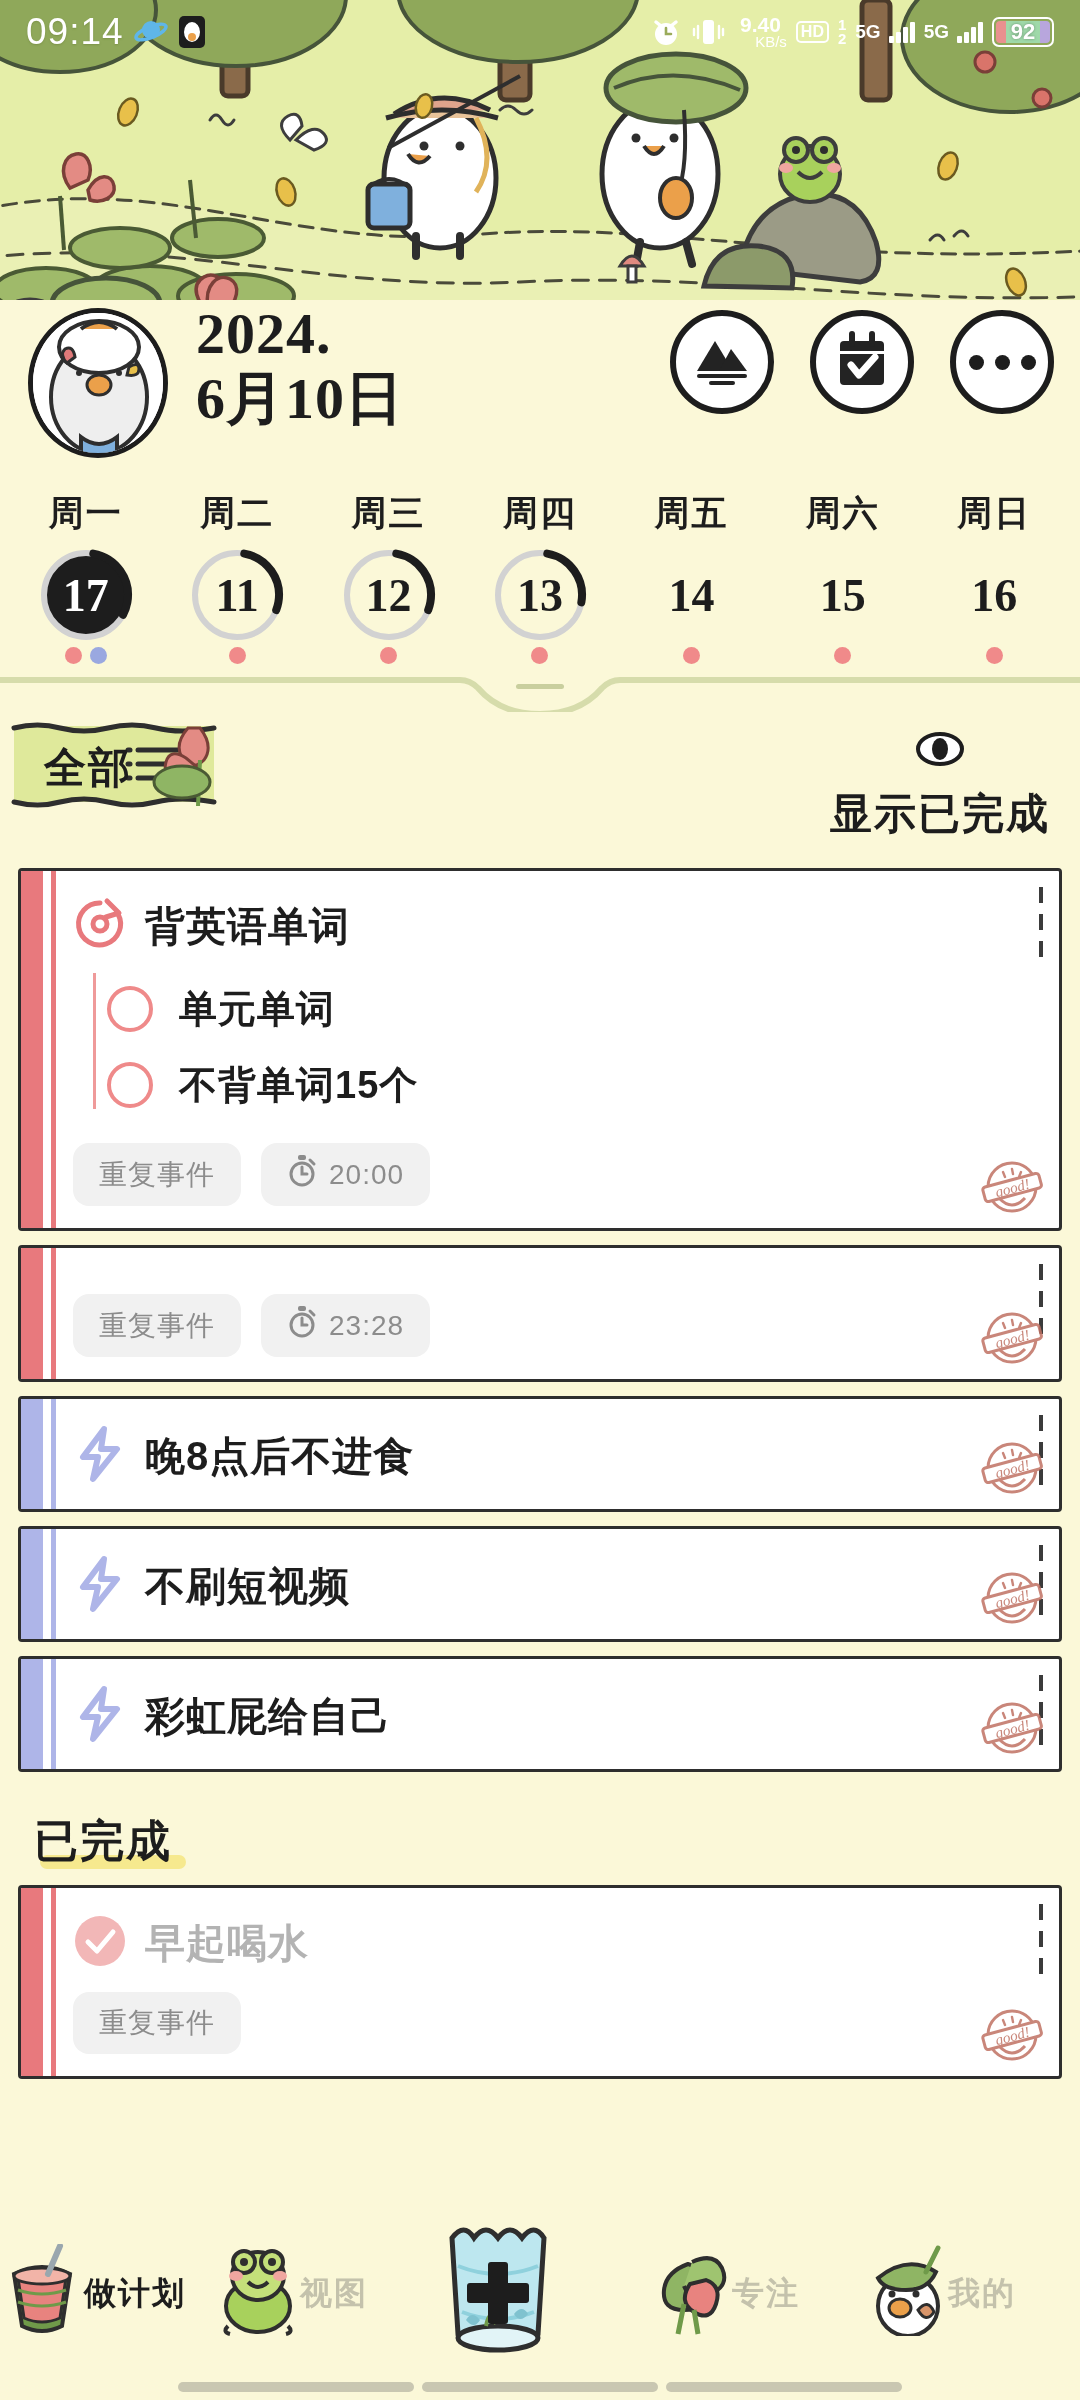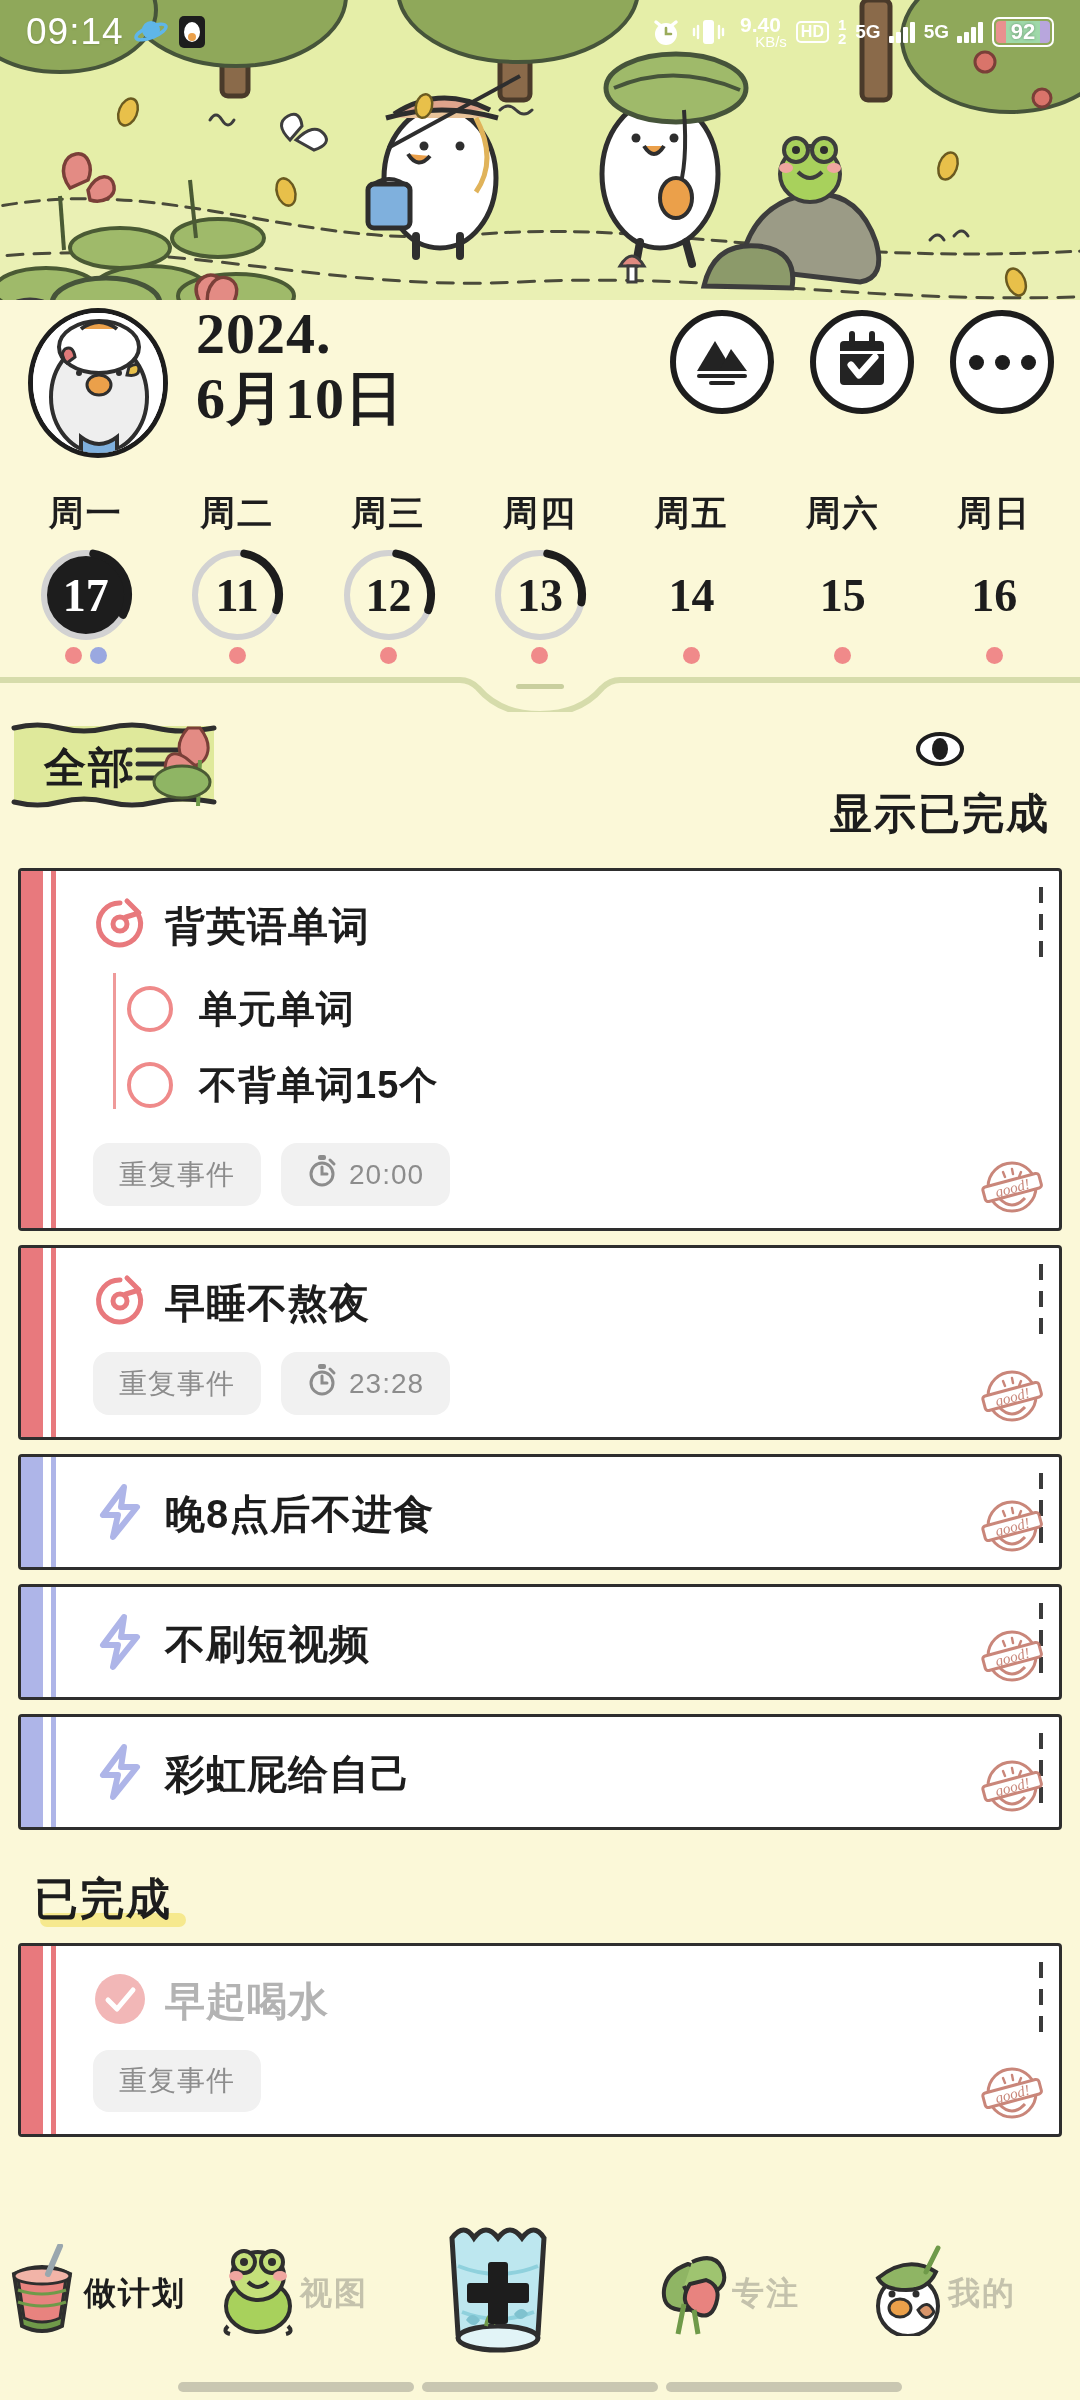--- a/index.html
+++ b/index.html
@@ -126,7 +126,7 @@
   .card .notch { position: absolute; right: 16px; top: 16px; height: 74px; width: 4px;
     background: repeating-linear-gradient(#3b3b3b 0 16px, transparent 16px 27px); }
   .card .stamp { position: absolute; right: 14px; bottom: 8px; width: 66px; height: 66px; opacity: .85;}
-  .card .body { padding: 26px 0 22px 52px; position: relative; margin-left: 20px; }
+  .card .body { padding: 26px 0 22px 52px; position: relative; }
 
   .trow { display: flex; align-items: center; gap: 18px; }
   .ttitle { font-size: 40px; font-weight: 700; color: #1d1d1d; letter-spacing: 1px; }

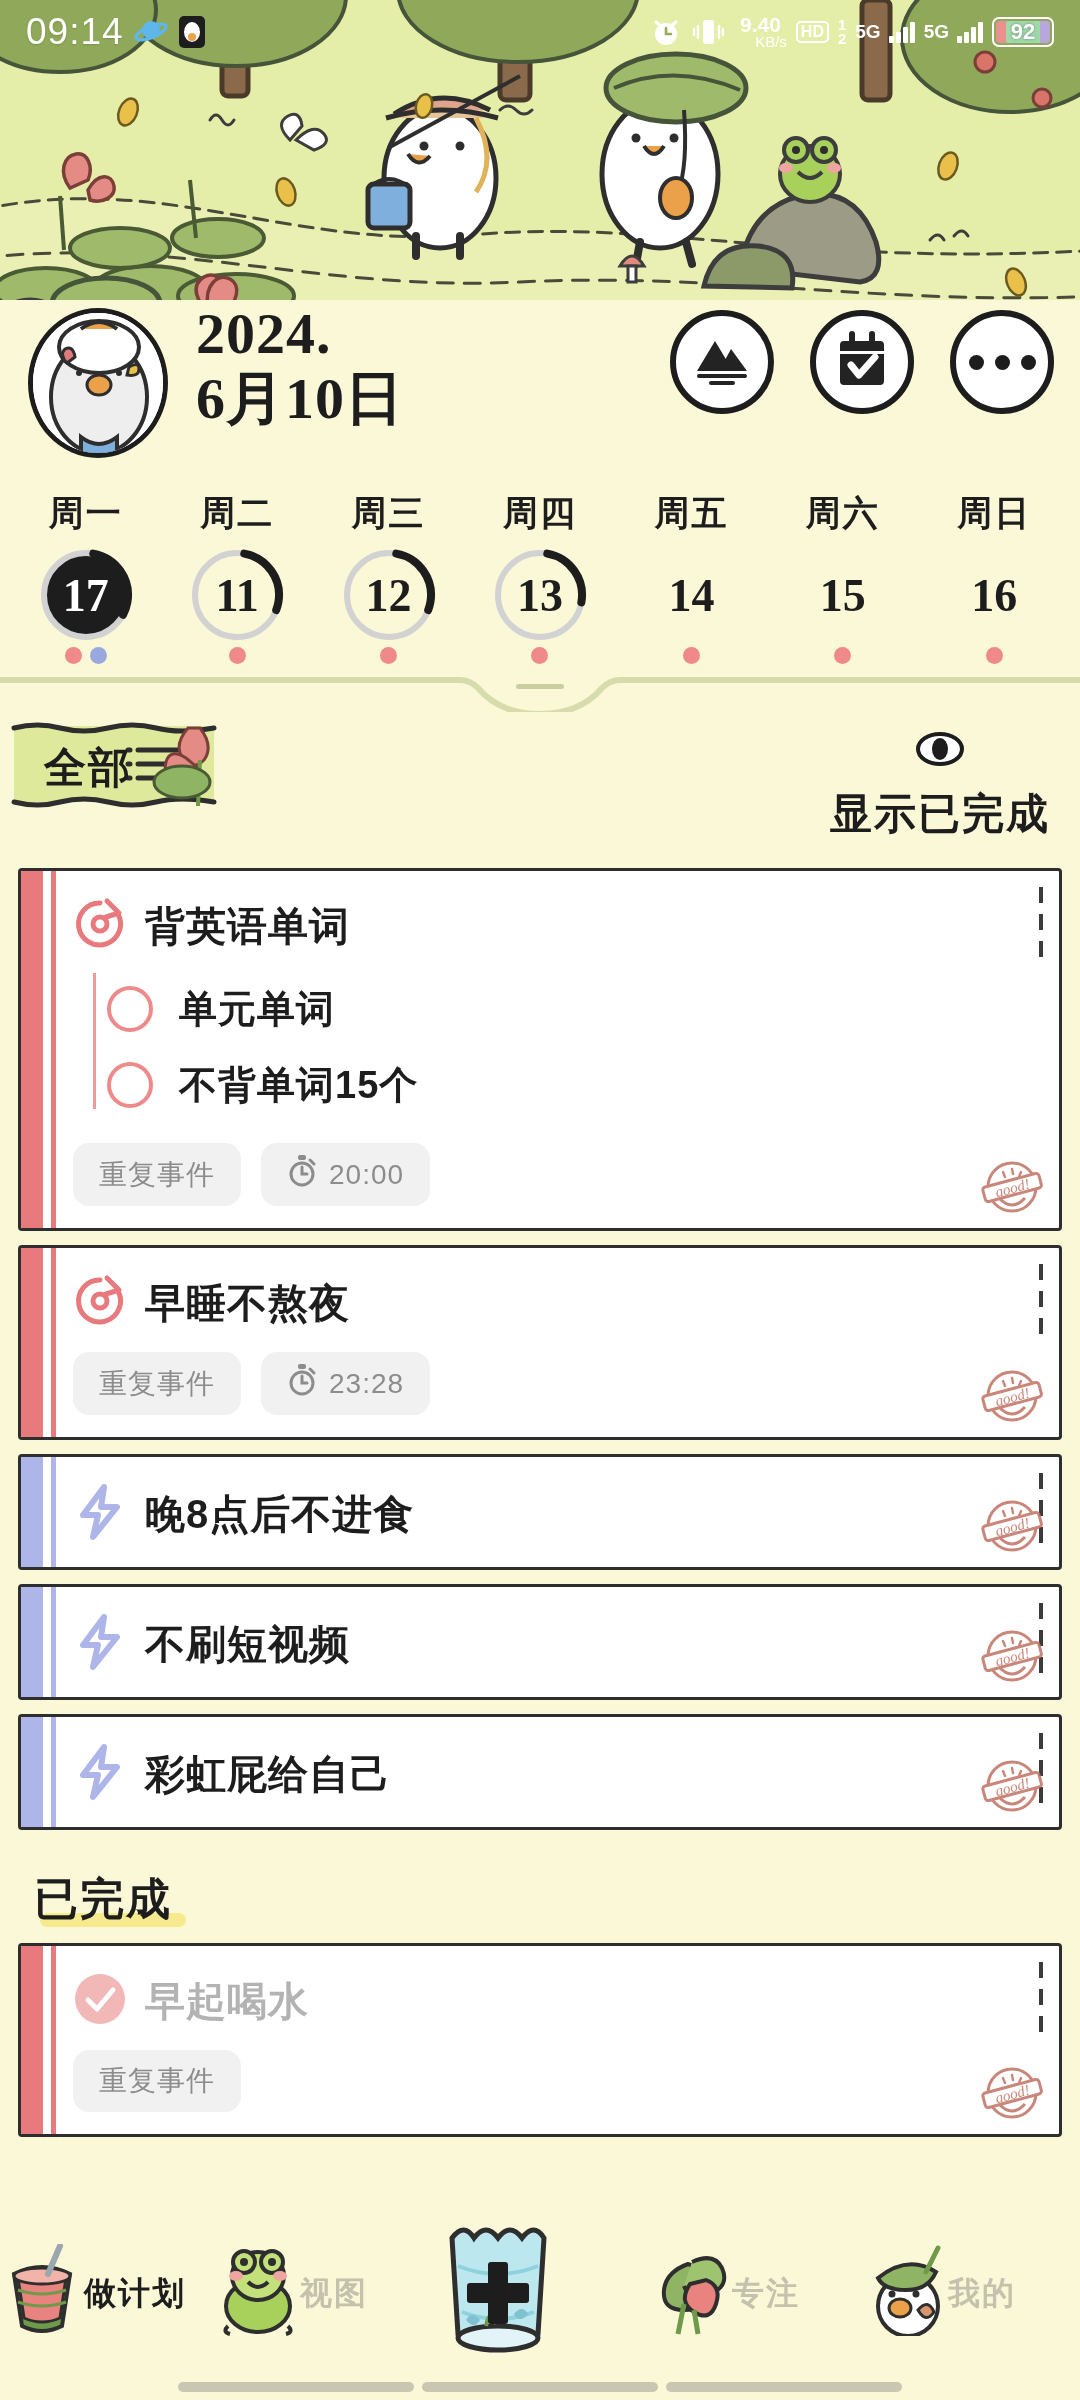--- a/index.html
+++ b/index.html
@@ -615,14 +615,6 @@
     <path d="M24 18 l2 5 M33 15 l1 5 M42 18 l-2 5" stroke="#c07263" stroke-width="2.4" stroke-linecap="round"></path>
   </svg></span>
       <div class="body">
-        <div class="trow">
-          <span><svg width="54" height="54" viewBox="0 0 54 54">
-              <path d="M27 6 A21 21 0 1 0 45 17" fill="none" stroke="#e8797d" stroke-width="5" stroke-linecap="round"></path>
-              <path d="M34 4 L46 16 L33 20" fill="none" stroke="#e8797d" stroke-width="5" stroke-linecap="round" stroke-linejoin="round"></path>
-              <circle cx="27" cy="27" r="7" fill="none" stroke="#e8797d" stroke-width="5"></circle>
-            </svg></span>
-          <span class="ttitle ">早睡不熬夜</span>
-        </div>
         <div class="chips">
          <div class="chip">
 

